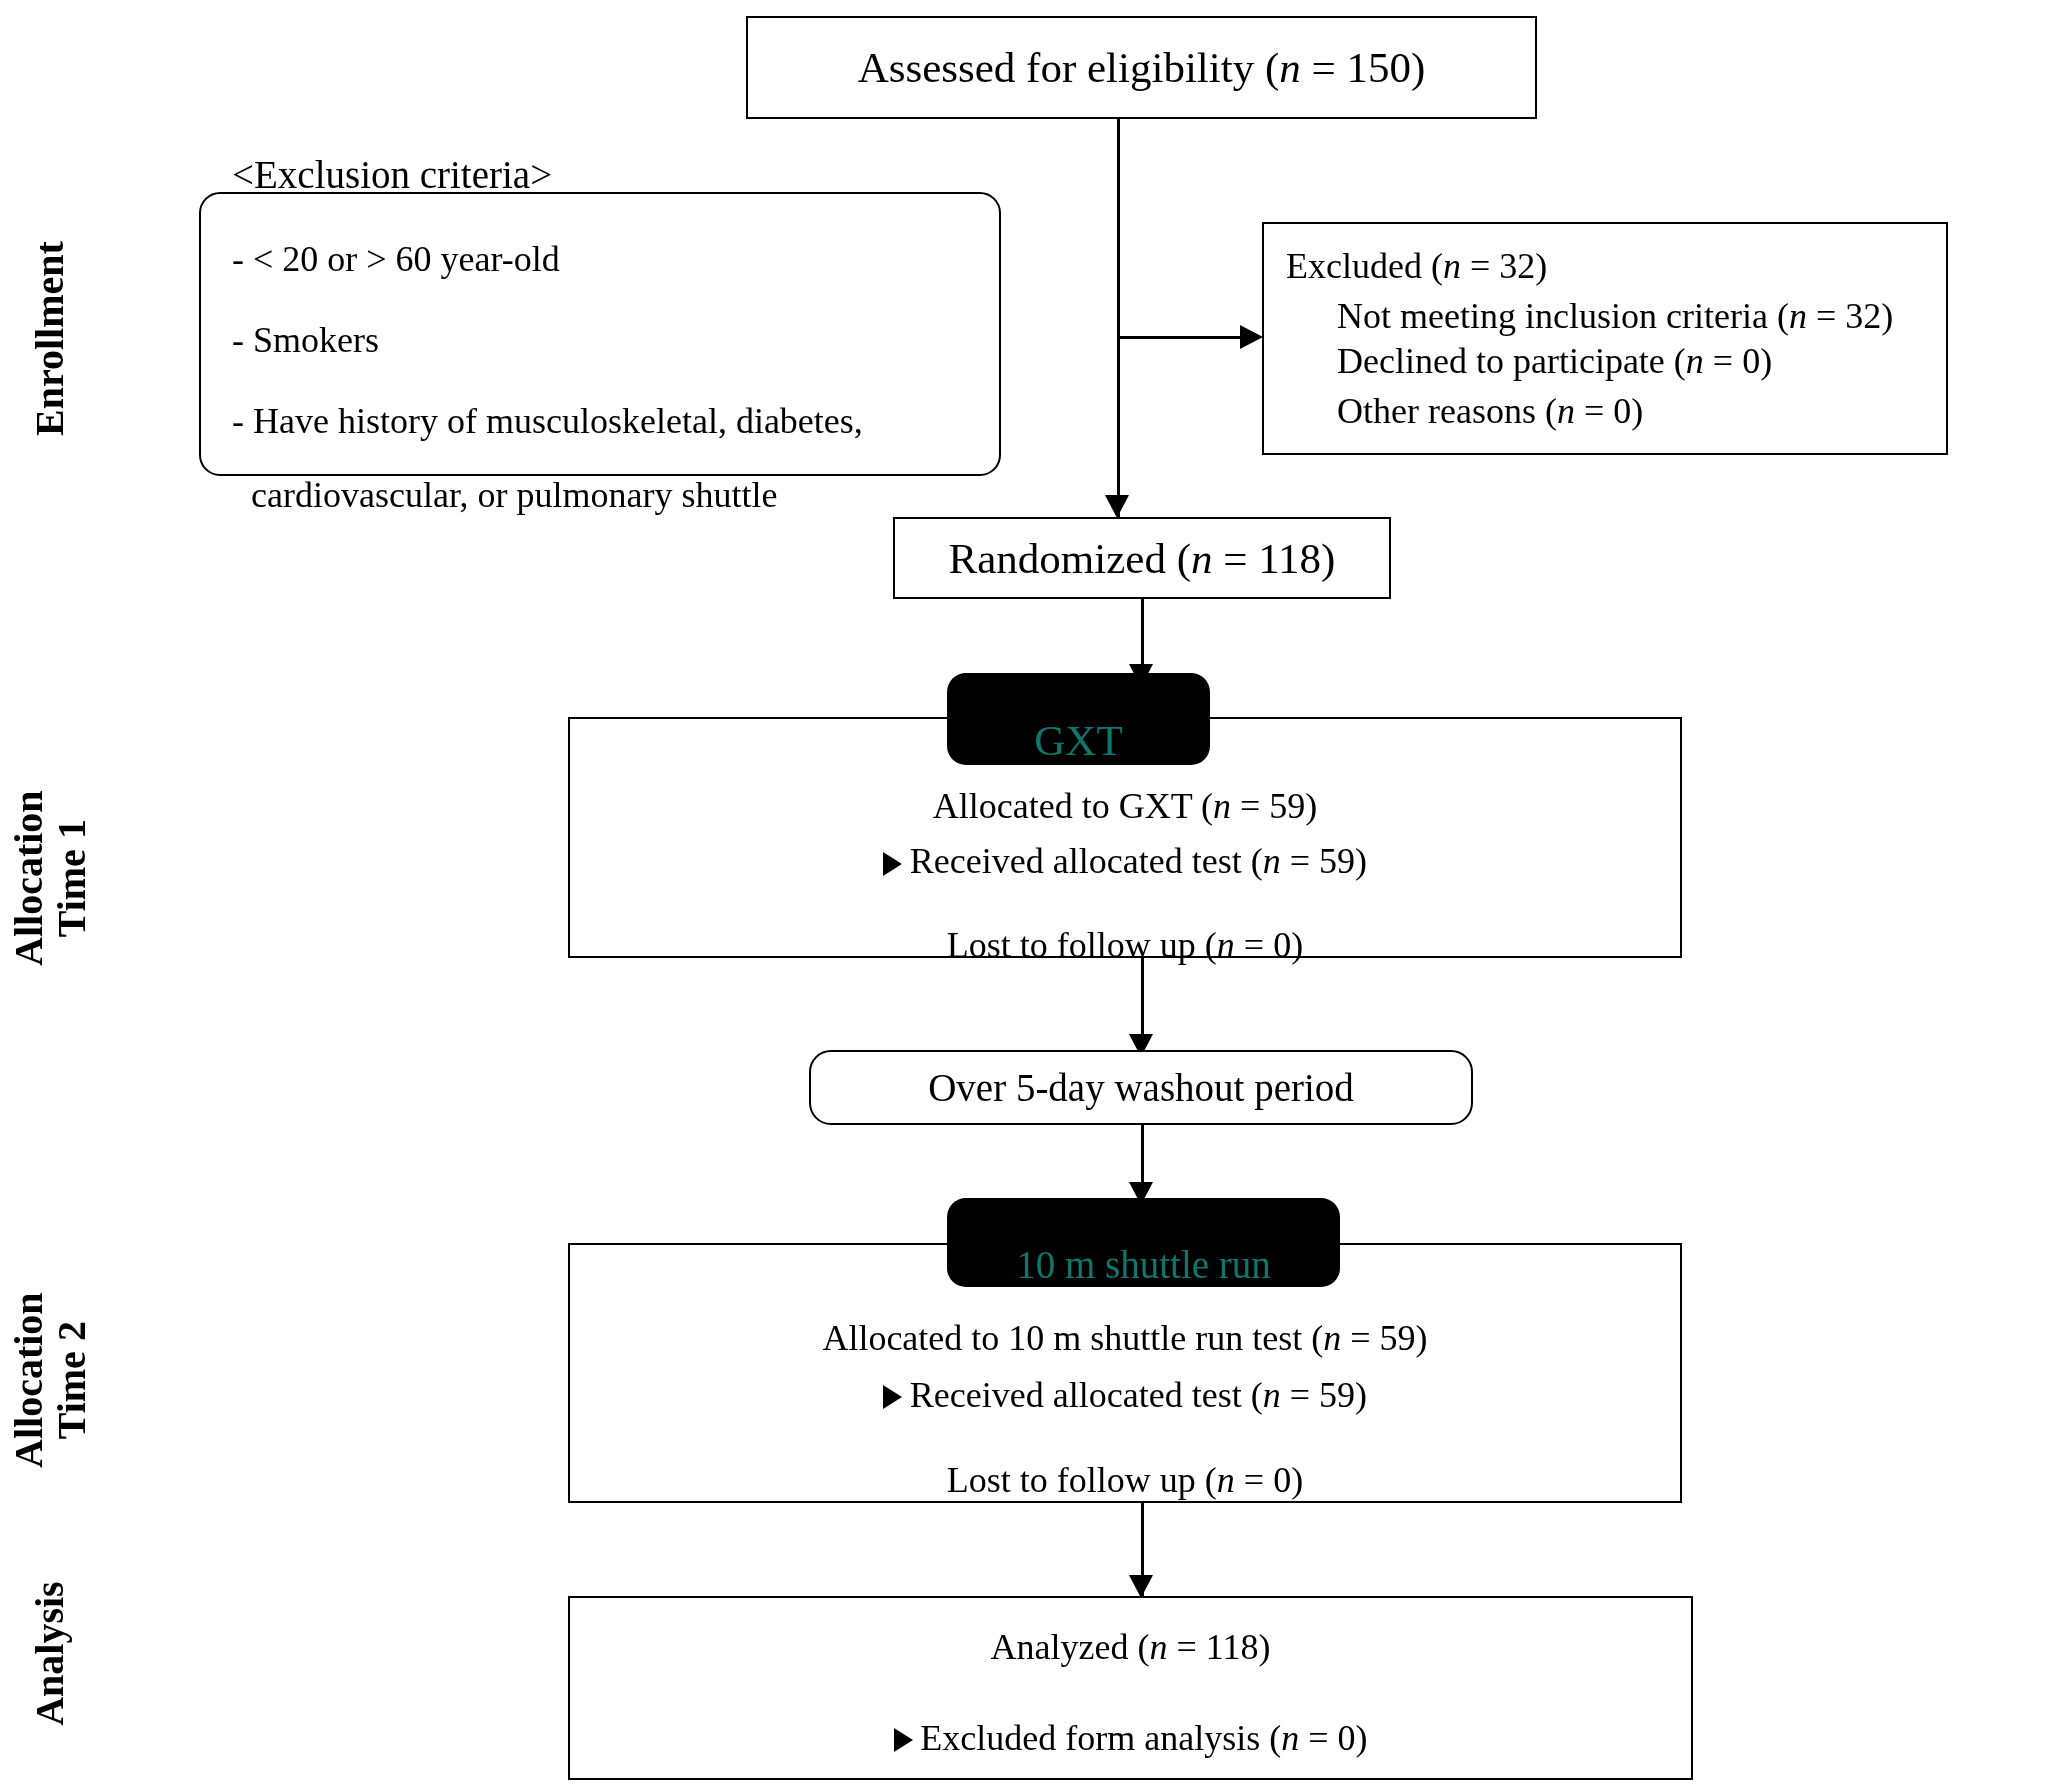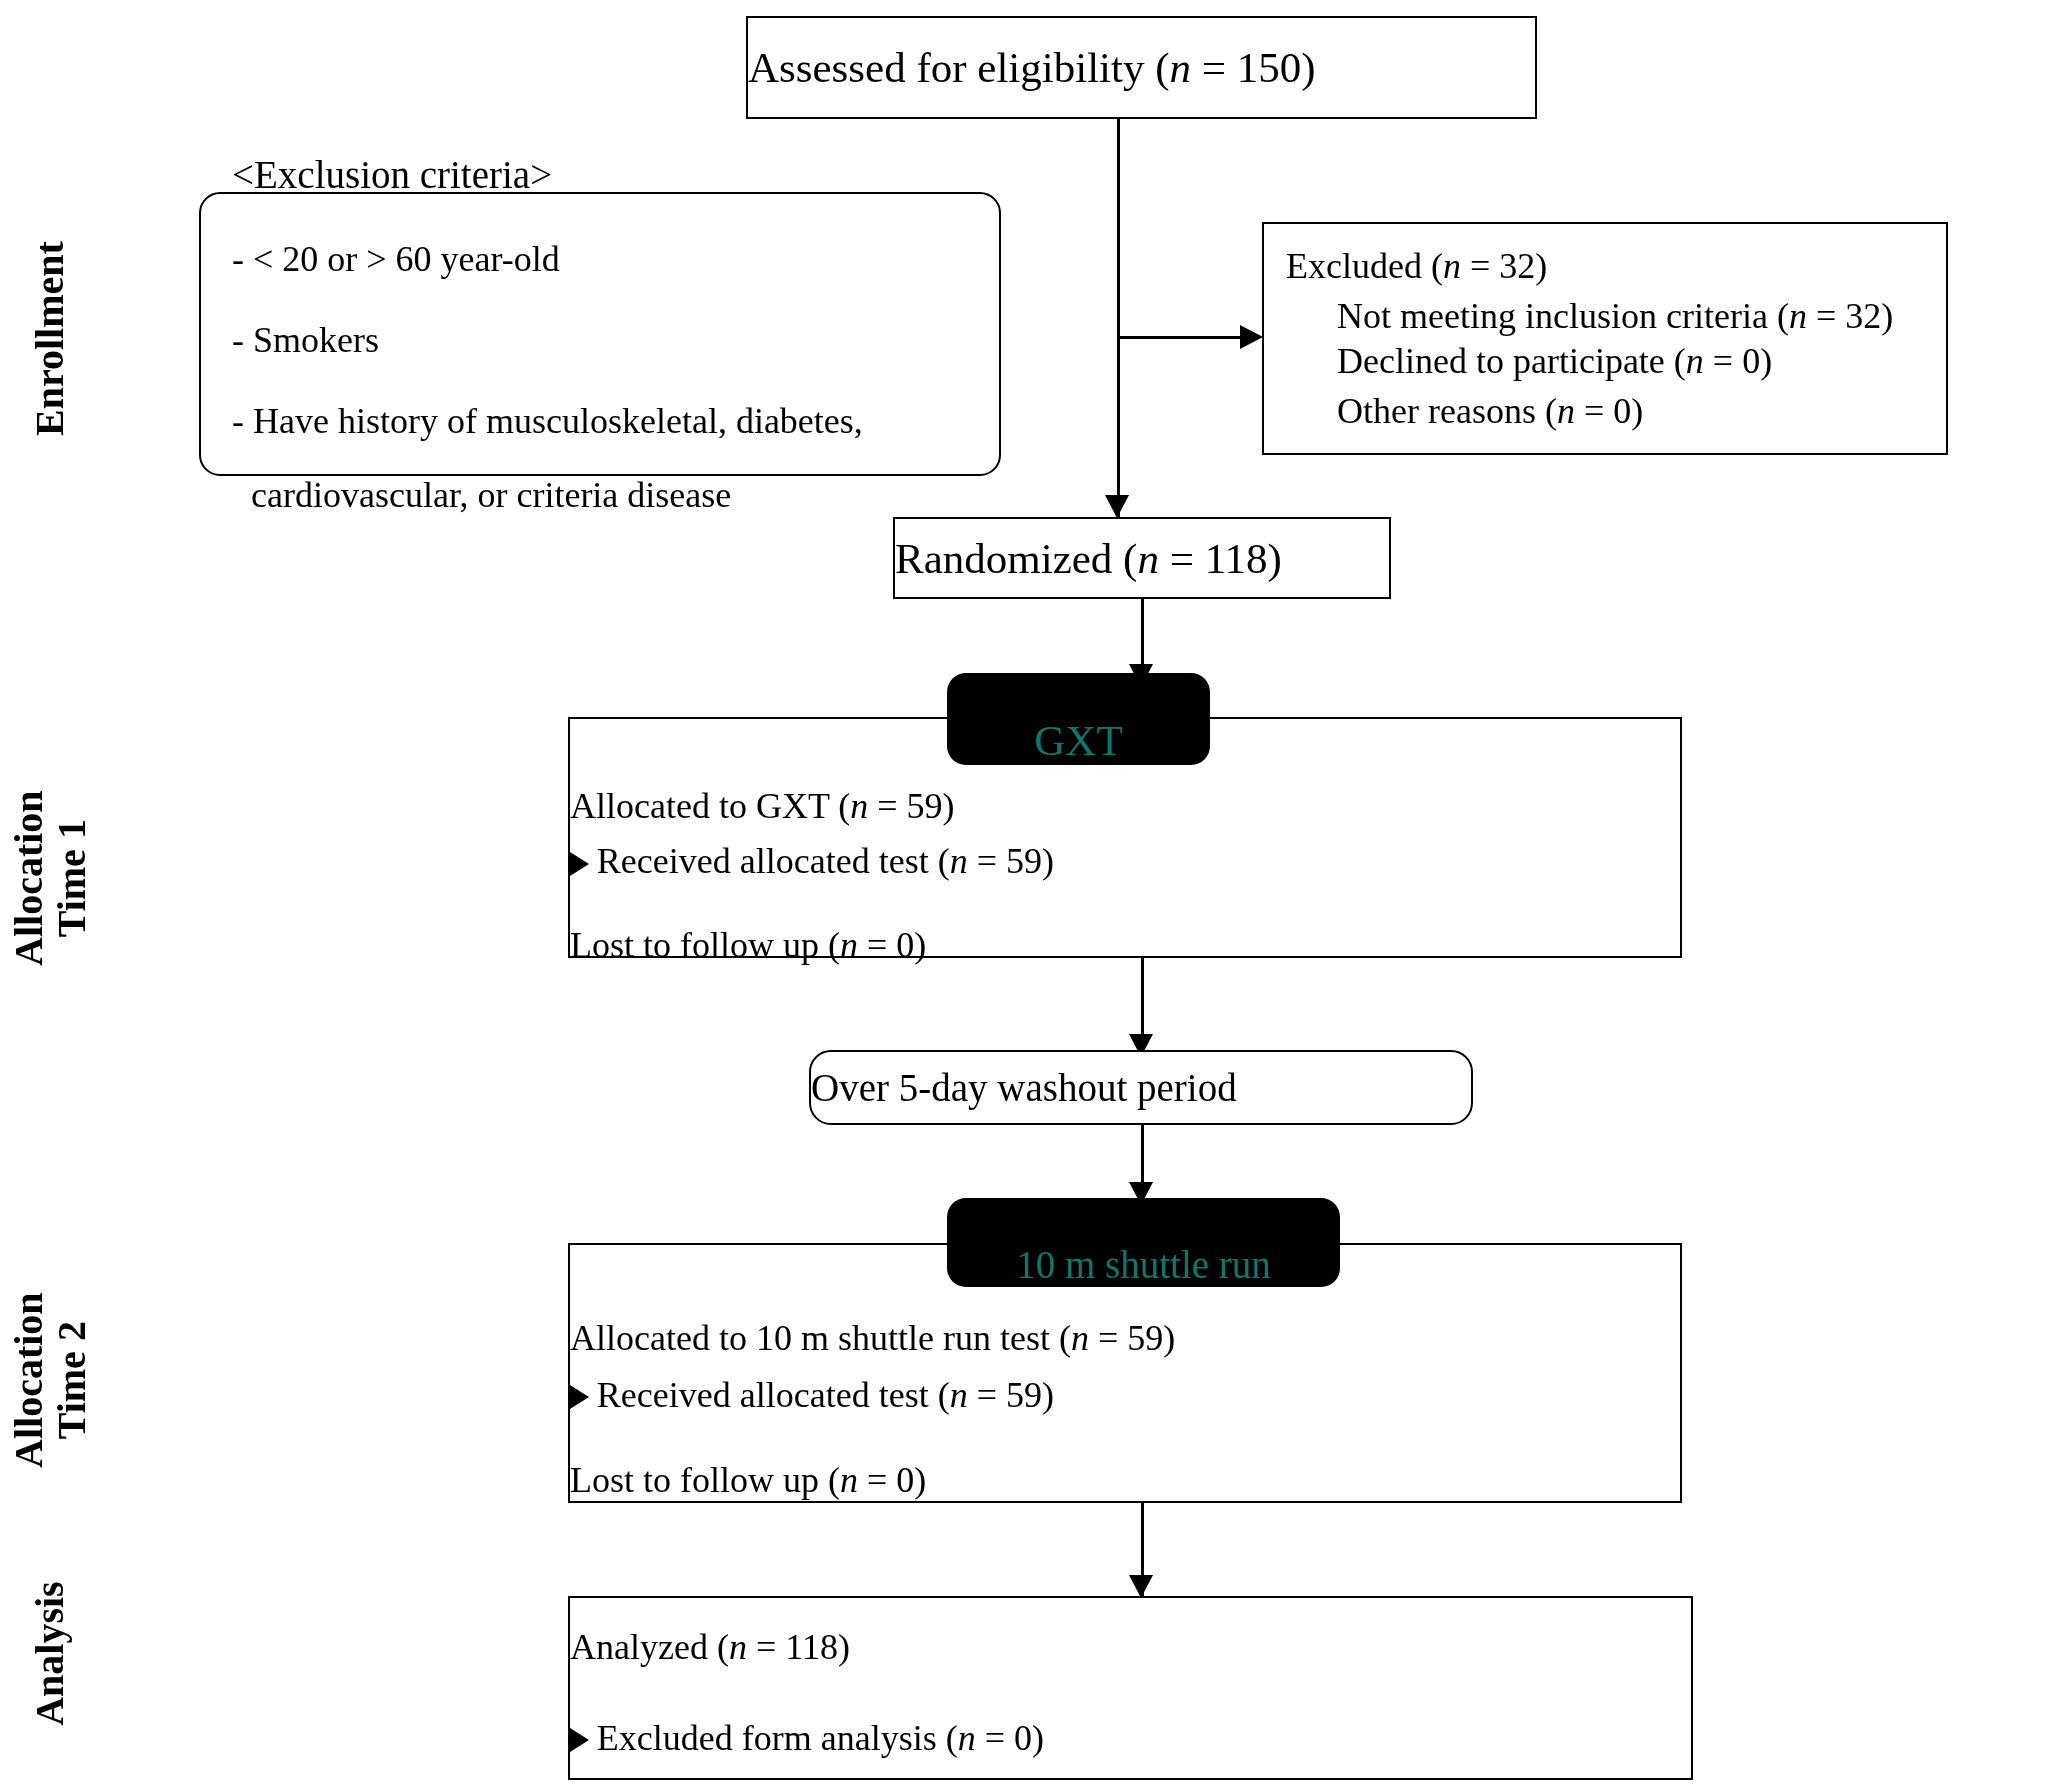--- a/index.html
+++ b/index.html
@@ -49,7 +49,7 @@
     display: block;
     white-space: nowrap;
   }
-  .center { text-align: left; }
+  .center { text-align: center; }
   .left { text-align: left; }
 
   

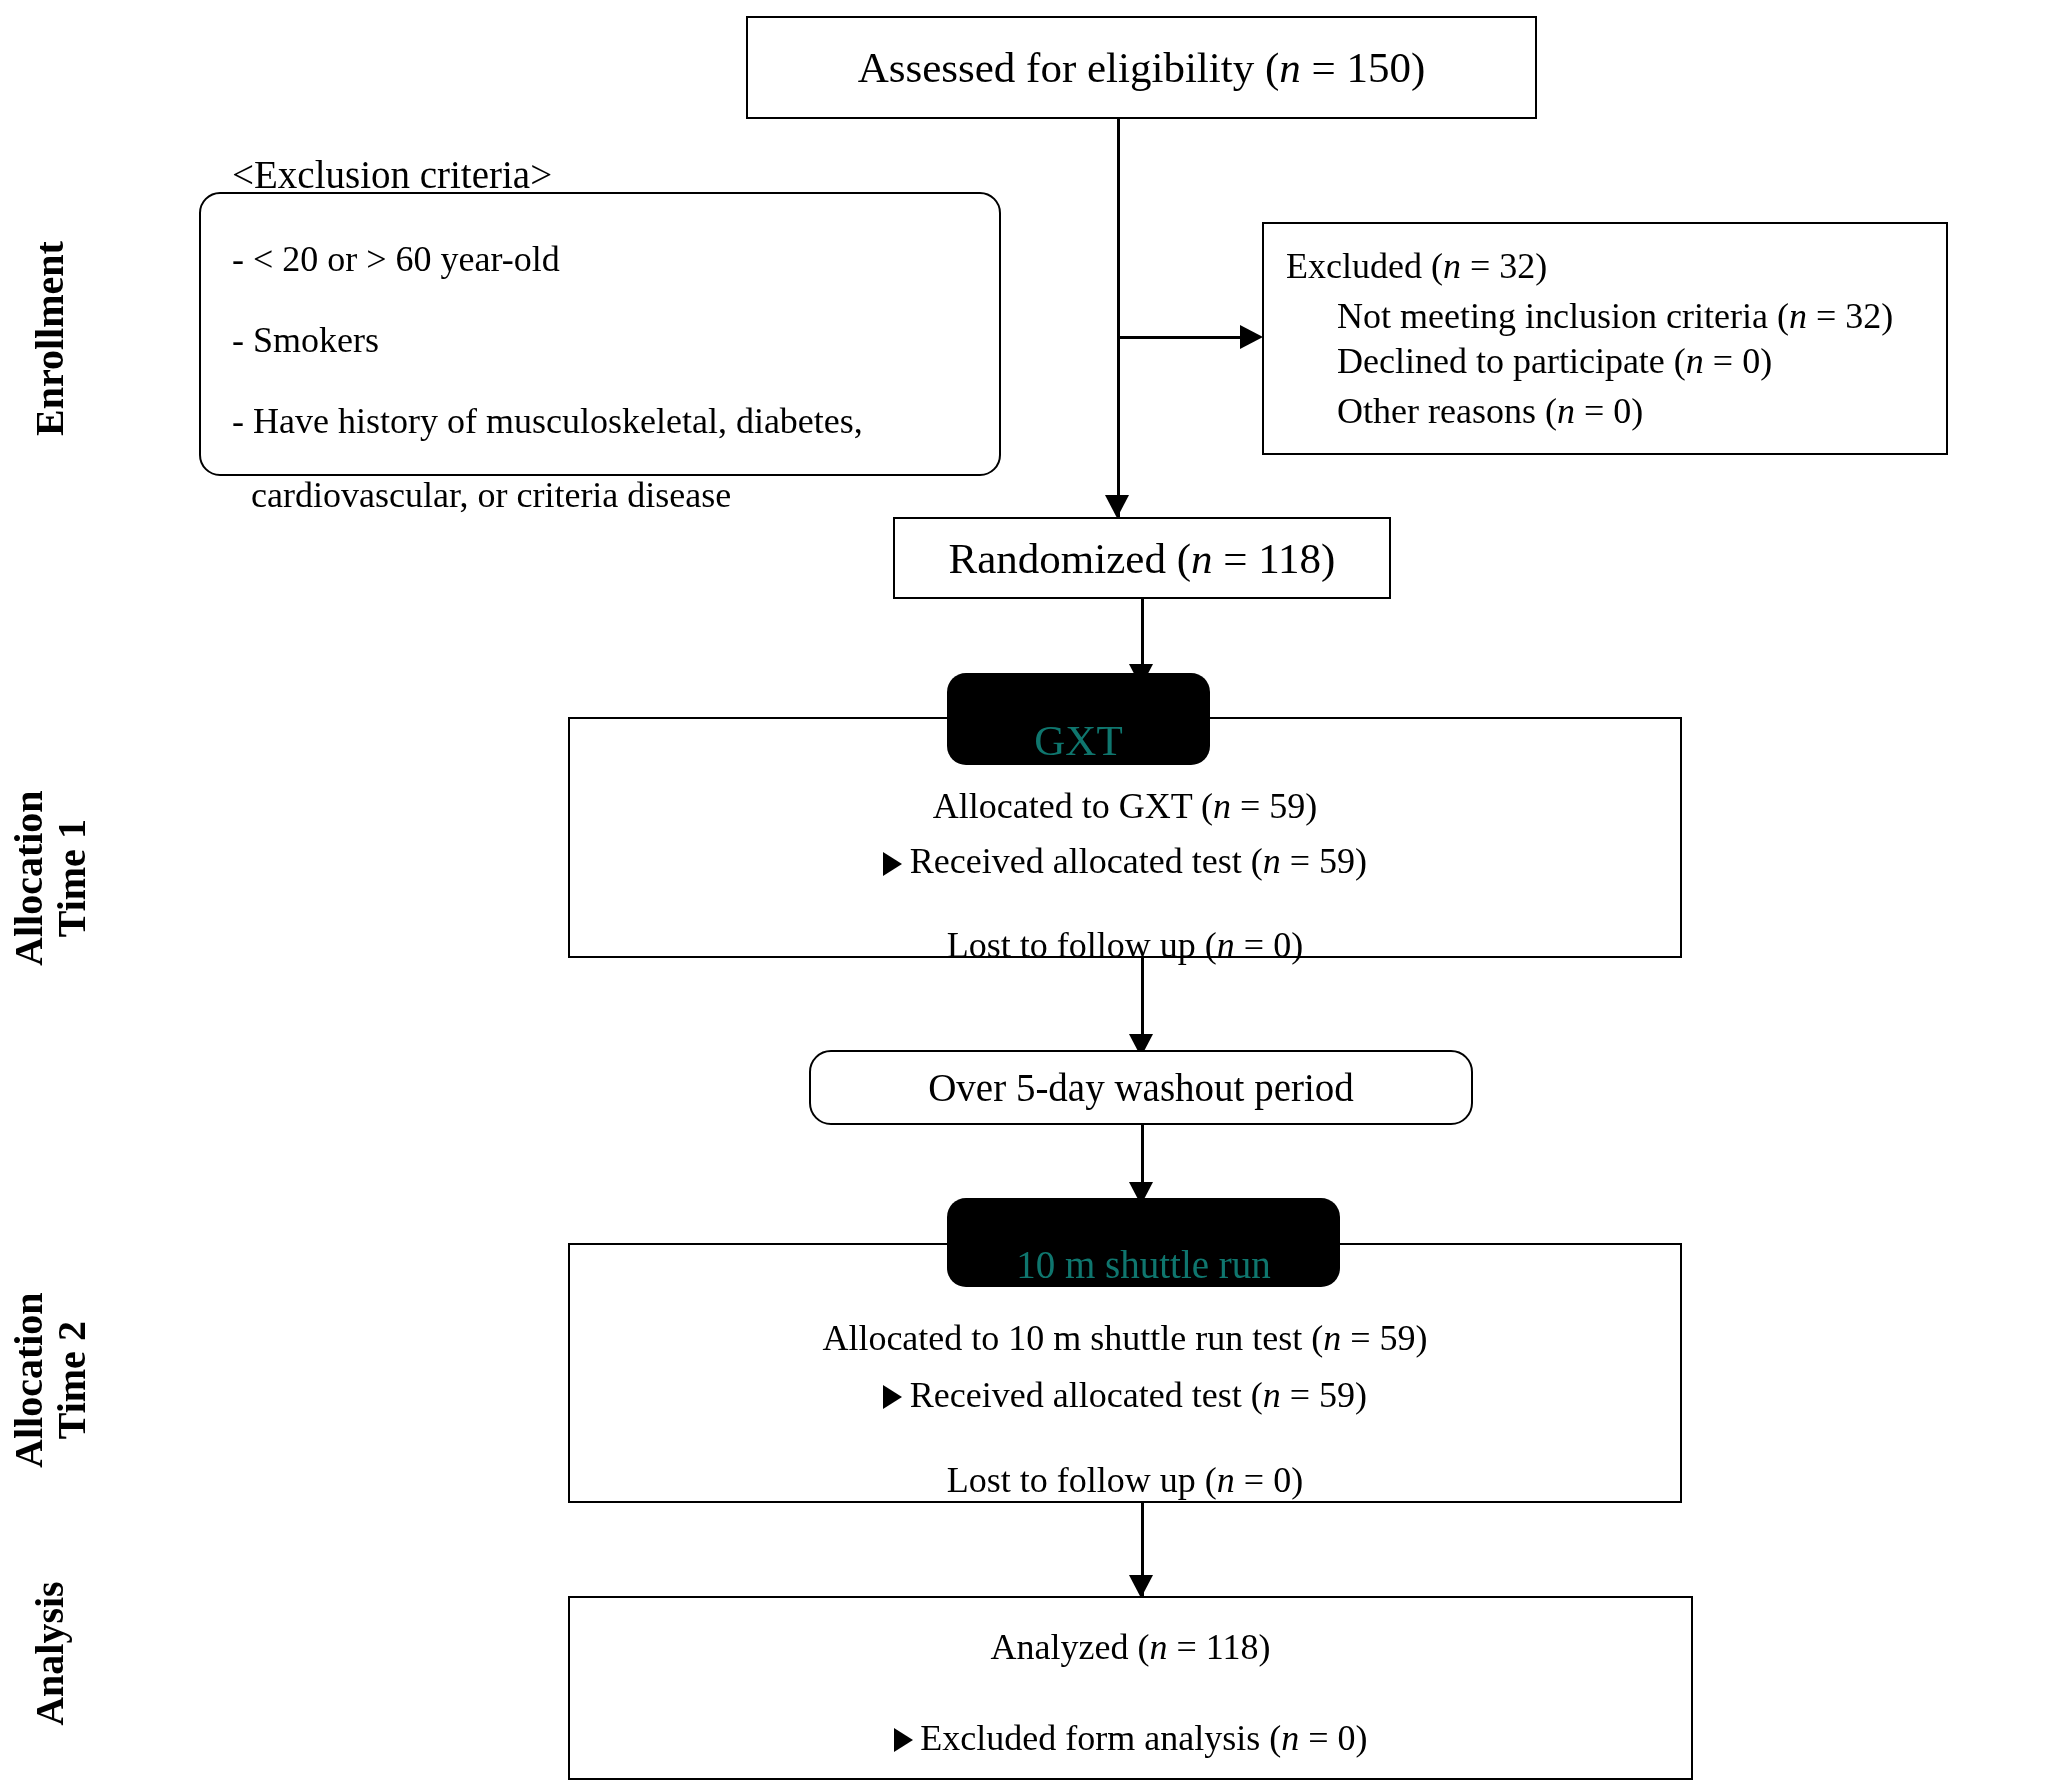--- a/index.html
+++ b/index.html
@@ -152,7 +152,7 @@
     <span class="box-line left t-md" style="margin-top:9px;">- &lt; 20 or &gt; 60 year-old</span>
     <span class="box-line left t-md" style="margin-top:6.7px;">- Smokers</span>
     <span class="box-line left t-md" style="margin-top:6.7px;">- Have history of musculoskeletal, diabetes,</span>
-    <span class="box-line left t-md" style="margin-left:19px;">  cardiovascular, or criteria disease</span>
+    <span class="box-line left t-md" style="margin-left:19px;">  cardiovascular, or pulmonary shuttle</span>
   </div>
 
   <div class="box" style="left:1262px; top:222px; width:686px; height:233px; padding:14.5px 22px;">

